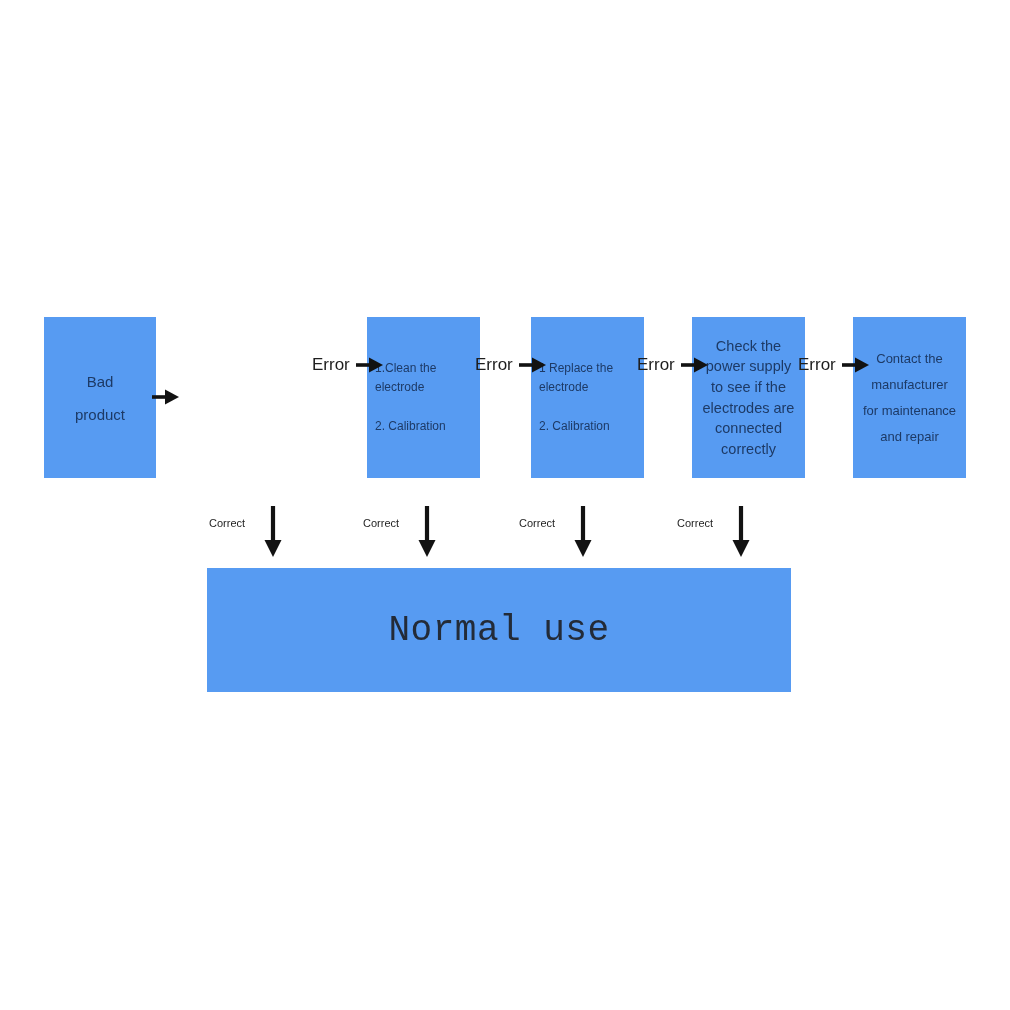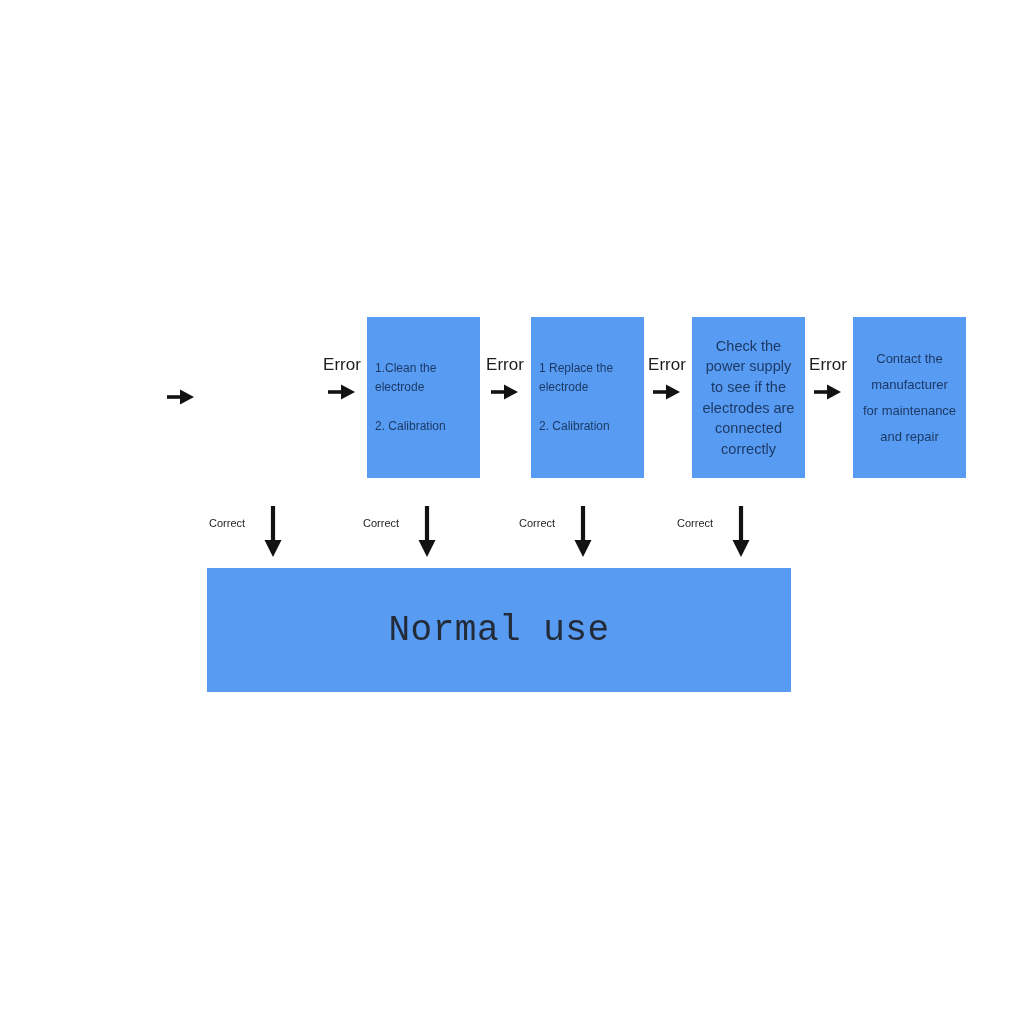--- a/index.html
+++ b/index.html
@@ -45,7 +45,7 @@
   
   .gap{
     position:absolute;top:354px;width:60px;
-    display:flex;flex-direction:column;align-items:center;gap:5px;
+    display:flex;align-items:center;gap:5px;
   }
   .g1{left:151px;top:386px;}
   .g2{left:312px;}

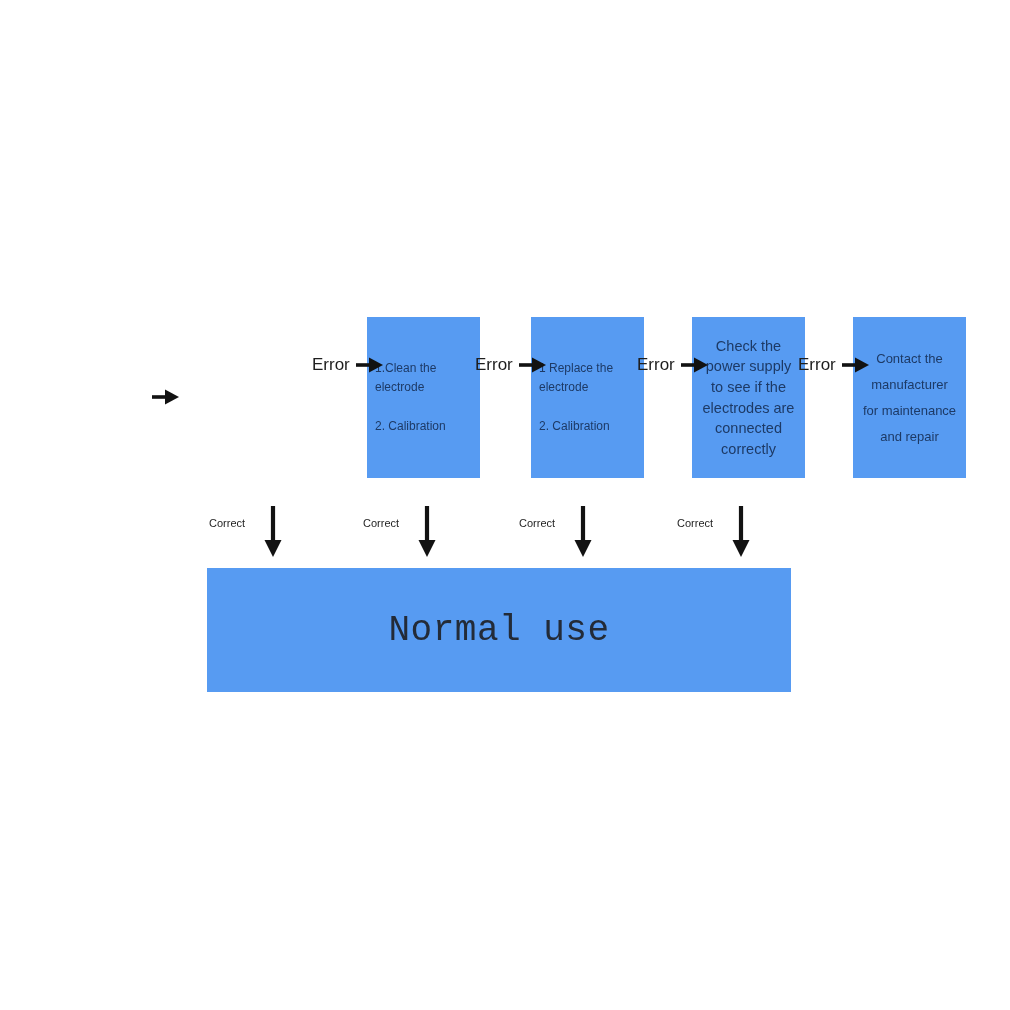--- a/index.html
+++ b/index.html
@@ -76,6 +76,10 @@
 
 <div class="canvas">
 
+  <div class="box b1">
+    <div class="box-text t1">Bad
+product</div>
+  </div>
   <div class="box b3">
     <div class="box-text t3">1.Clean the
 electrode

